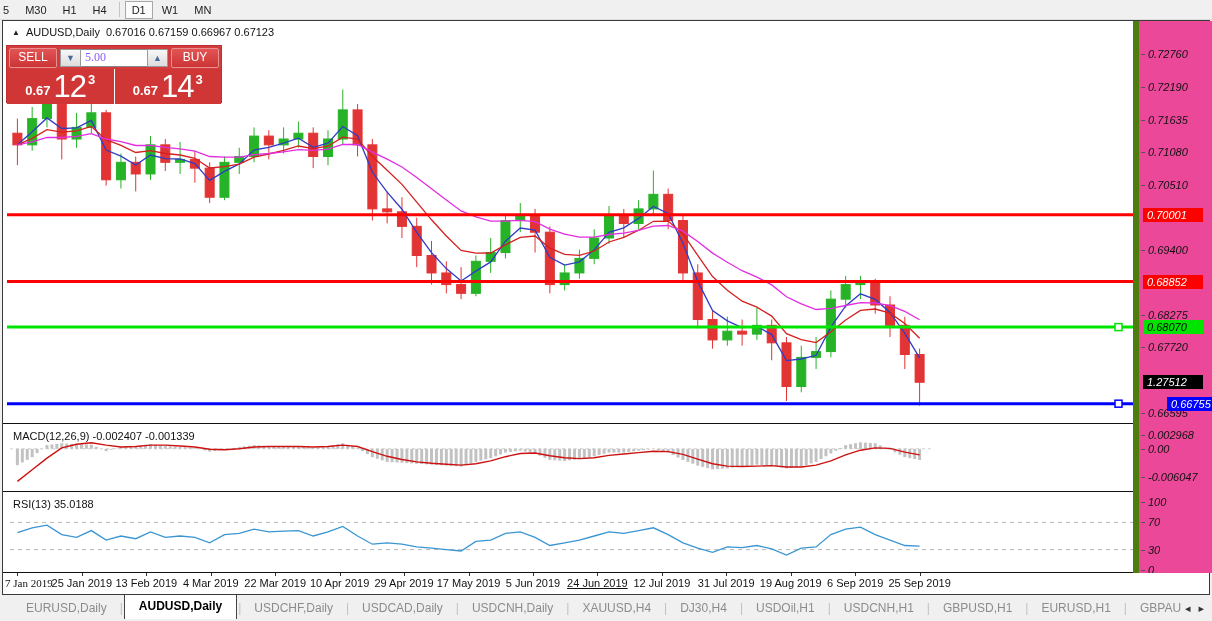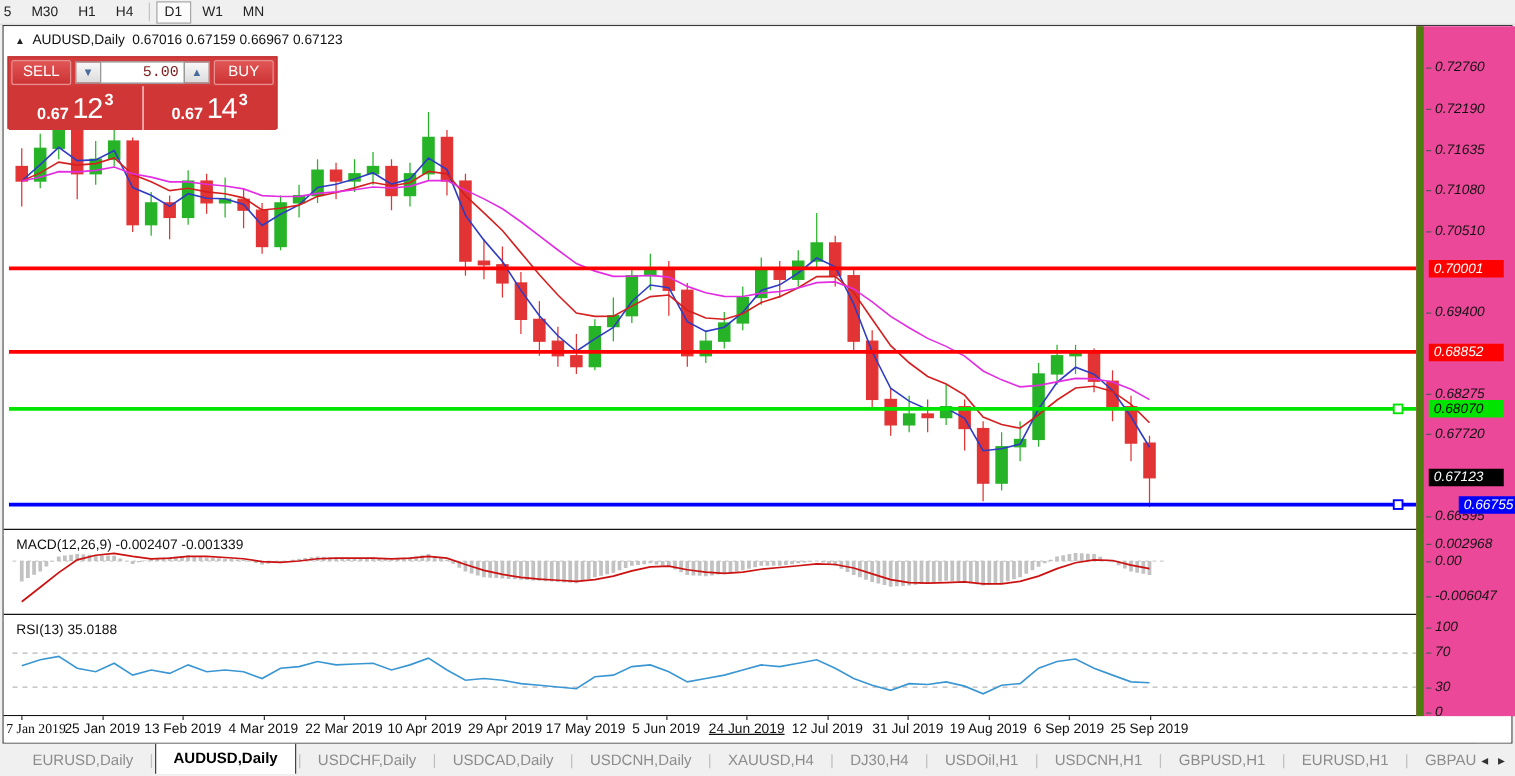--- a/index.html
+++ b/index.html
@@ -48,7 +48,7 @@
   .tw-spin-btn{width:19px;background:linear-gradient(#f8f8f8,#dcdcdc);border:1px solid #9a9a9a;
     color:#4a6c9b;font-size:9px;line-height:16px;text-align:center;cursor:pointer;}
   .tw-vol{width:58px;border:1px solid #888;border-left:none;border-right:none;font-size:12px;
-    text-align:right;padding:0 4px;font-family:Liberation Mono, monospace;color:#7f1d1d;}
+    padding:0 4px;font-family:Liberation Serif, serif;color:#8b5cf6;}
   .tw-prices{display:flex;height:35px;margin-top:1px;}
   .tw-price{flex:1;display:flex;align-items:center;justify-content:center;cursor:pointer;background:#d03636;}
   .tw-price.sell{border-right:1px solid #fff;}

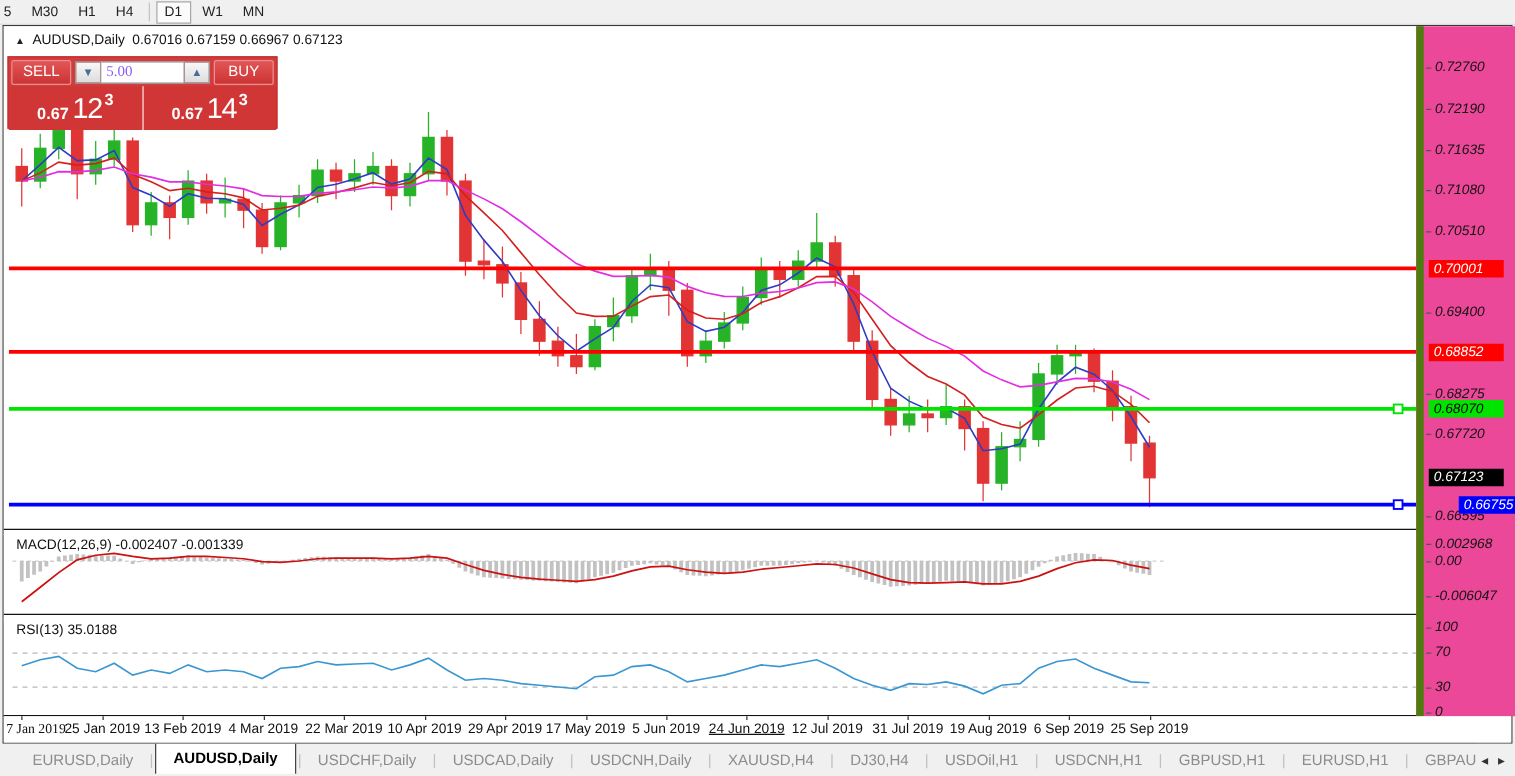--- a/index.html
+++ b/index.html
@@ -53,7 +53,7 @@
   .tw-price{flex:1;display:flex;align-items:center;justify-content:center;cursor:pointer;background:#d03636;}
   .tw-price.sell{border-right:1px solid #fff;}
   .tw-small{font-size:13px;font-weight:bold;margin-right:3px;margin-top:8px;}
-  .tw-big{font-size:23px;font-weight:400;letter-spacing:-1px;}
+  .tw-big{font-size:31px;font-weight:400;letter-spacing:-1px;}
   .tw-sup{font-size:13px;font-weight:bold;margin-left:2px;margin-top:-14px;}
   
   .tabbar{position:absolute;left:0;top:595px;width:1212px;height:26px;background:#f0f0f0;

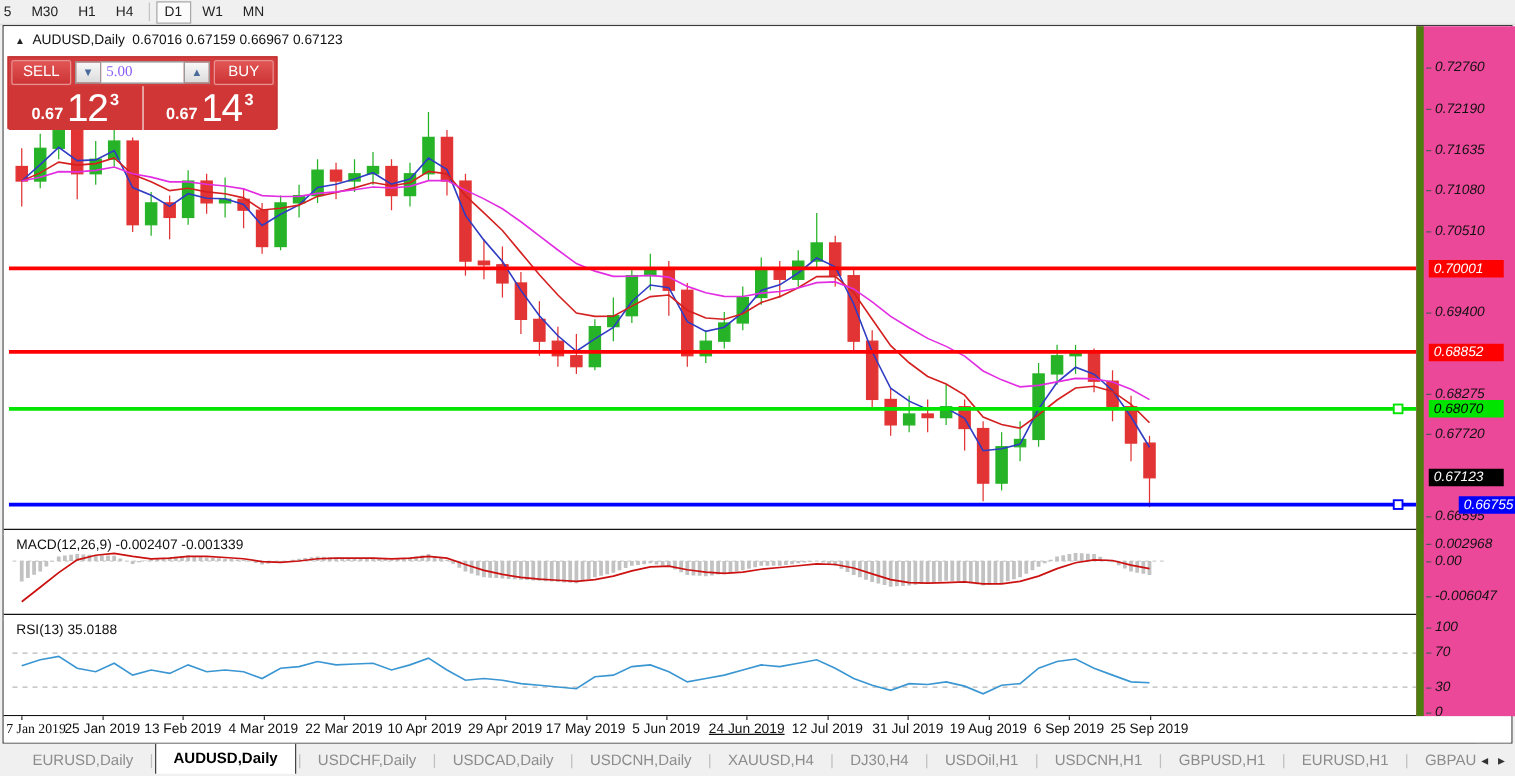--- a/index.html
+++ b/index.html
@@ -472,7 +472,7 @@
         <div class="axis-badge" style="top: 253.57px; background: rgb(255, 0, 0); color: rgb(255, 255, 255);">0.68852</div>
         <div class="axis-badge" style="top: 299.108px; background: rgb(0, 228, 0); color: rgb(0, 0, 0);">0.68070</div>
         <div class="axis-badge" style="top: 375.683px; background: rgb(0, 0, 255); color: rgb(255, 255, 255); margin-left: 24px;">0.66755</div>
-        <div class="axis-badge" style="top: 354.254px; background: rgb(0, 0, 0); color: rgb(255, 255, 255);">0.67123</div>
+        <div class="axis-badge" style="top: 354.254px; background: rgb(0, 0, 0); color: rgb(255, 255, 255);">1.27512</div>
         <div class="axis-label" style="top: 408px;">0.002968</div>
         <div class="axis-label" style="top: 421.828px;">0.00</div>
         <div class="axis-label" style="top: 450px;">-0.006047</div>

